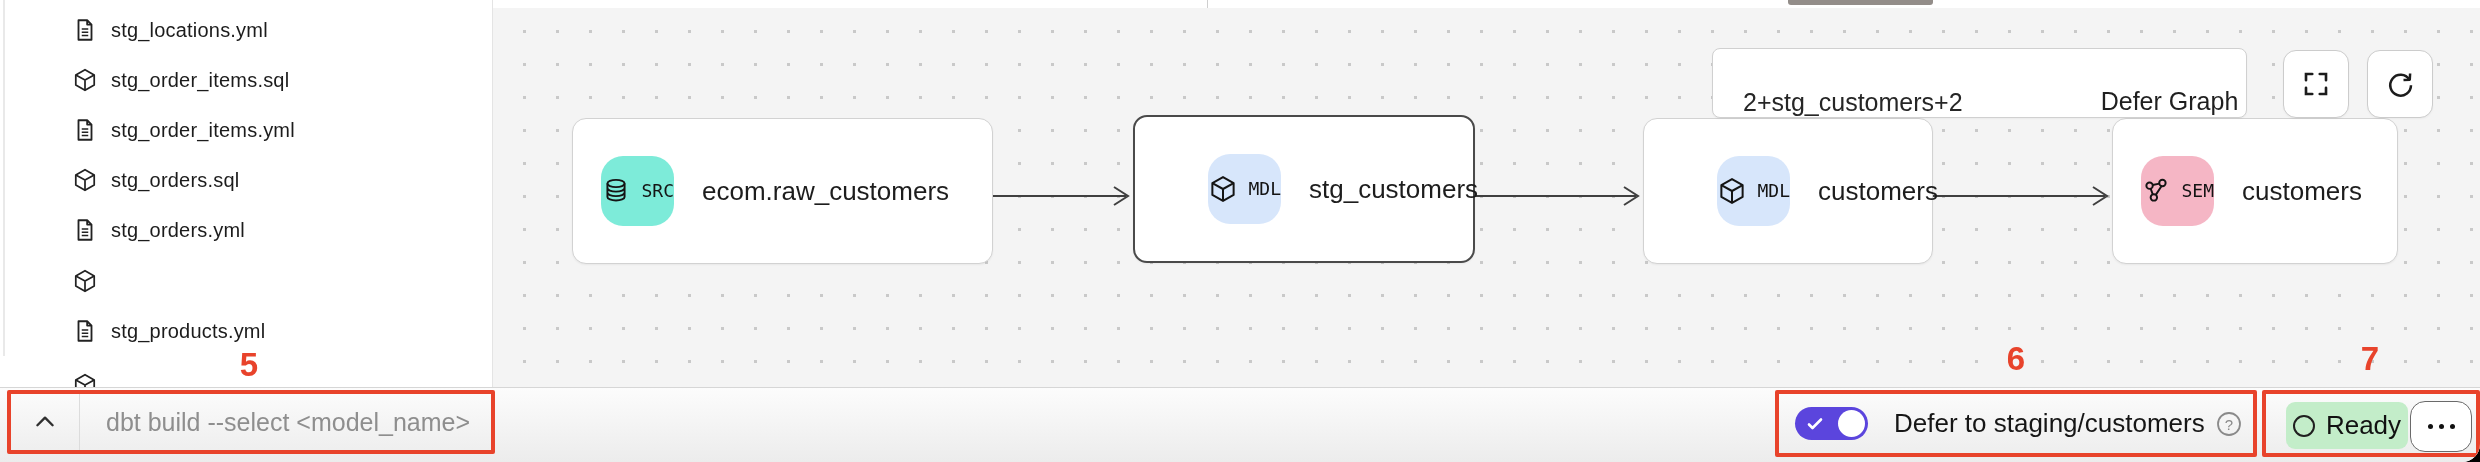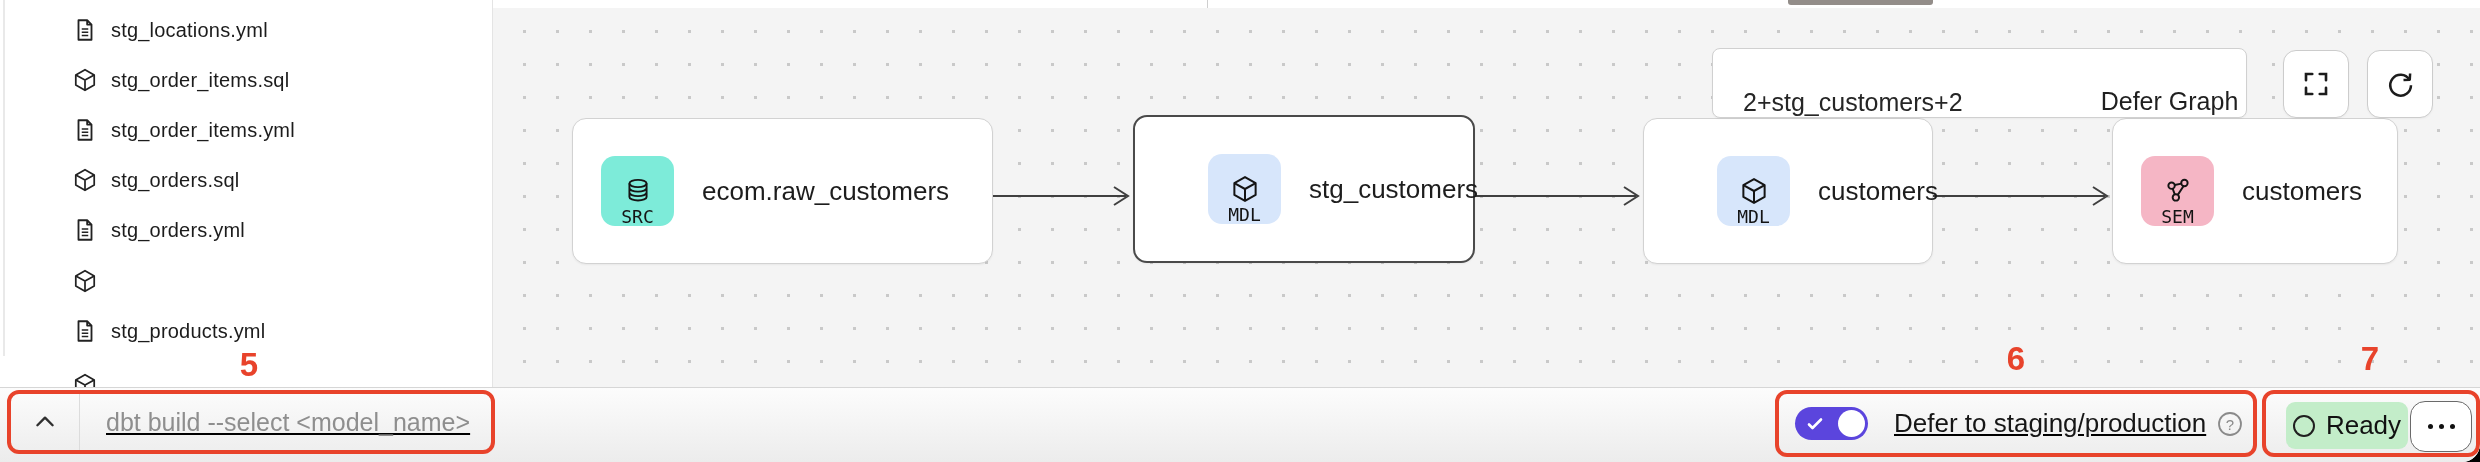--- a/index.html
+++ b/index.html
@@ -32,8 +32,8 @@
   }
   .node.selected{border:2.5px solid #4a4a4a;}
   .badge{
-    width:73px;height:70px;border-radius:14px;display:flex;flex-direction:column;
-    align-items:center;justify-content:flex-end;gap:2px;flex:0 0 auto;
+    width:73px;height:70px;border-radius:22px;display:flex;
+    align-items:center;justify-content:space-between;gap:2px;flex:0 0 auto;
   }
   .badge-src{background:var(--badge-src);}
   .badge-mdl{background:var(--badge-mdl);margin-left:45px;}

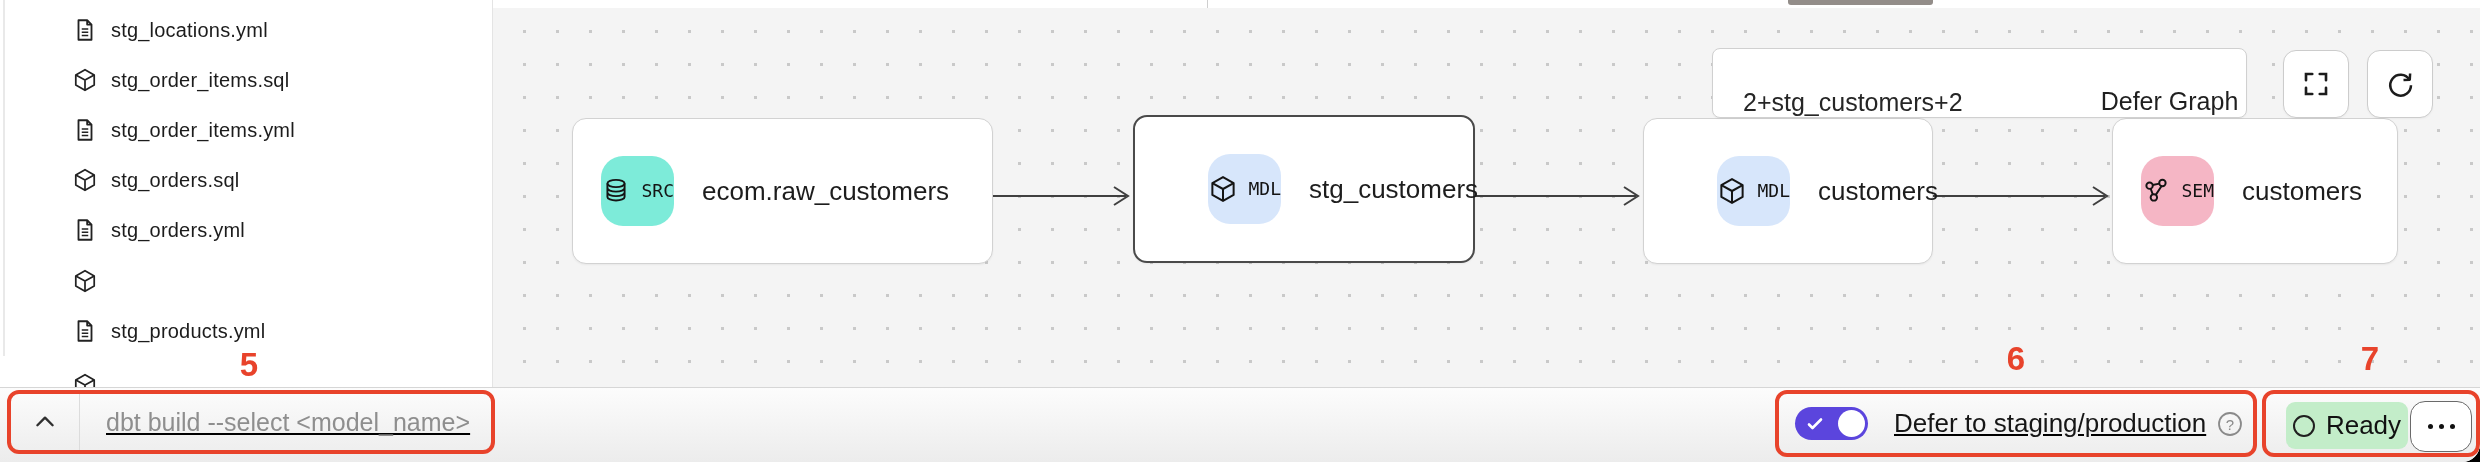--- a/index.html
+++ b/index.html
@@ -68,7 +68,7 @@
     position:absolute;left:0;top:387px;width:2480px;height:75px;
     background:linear-gradient(180deg,#fcfcfc 0%,#ececec 100%);border-top:1px solid #d6d6d6;box-sizing:border-box;
   }
-  .red-box{position:absolute;border:4px solid var(--annotation-red);border-radius:12px;box-sizing:border-box;text-decoration:underline;}
+  .red-box{position:absolute;border:4px solid var(--annotation-red);border-radius:2px;box-sizing:border-box;}
   .annotation-num{
     position:absolute;transform:translateX(-50%);font-size:33px;font-weight:bold;
     color:var(--annotation-red);font-family:"Liberation Sans", sans-serif;z-index:30;

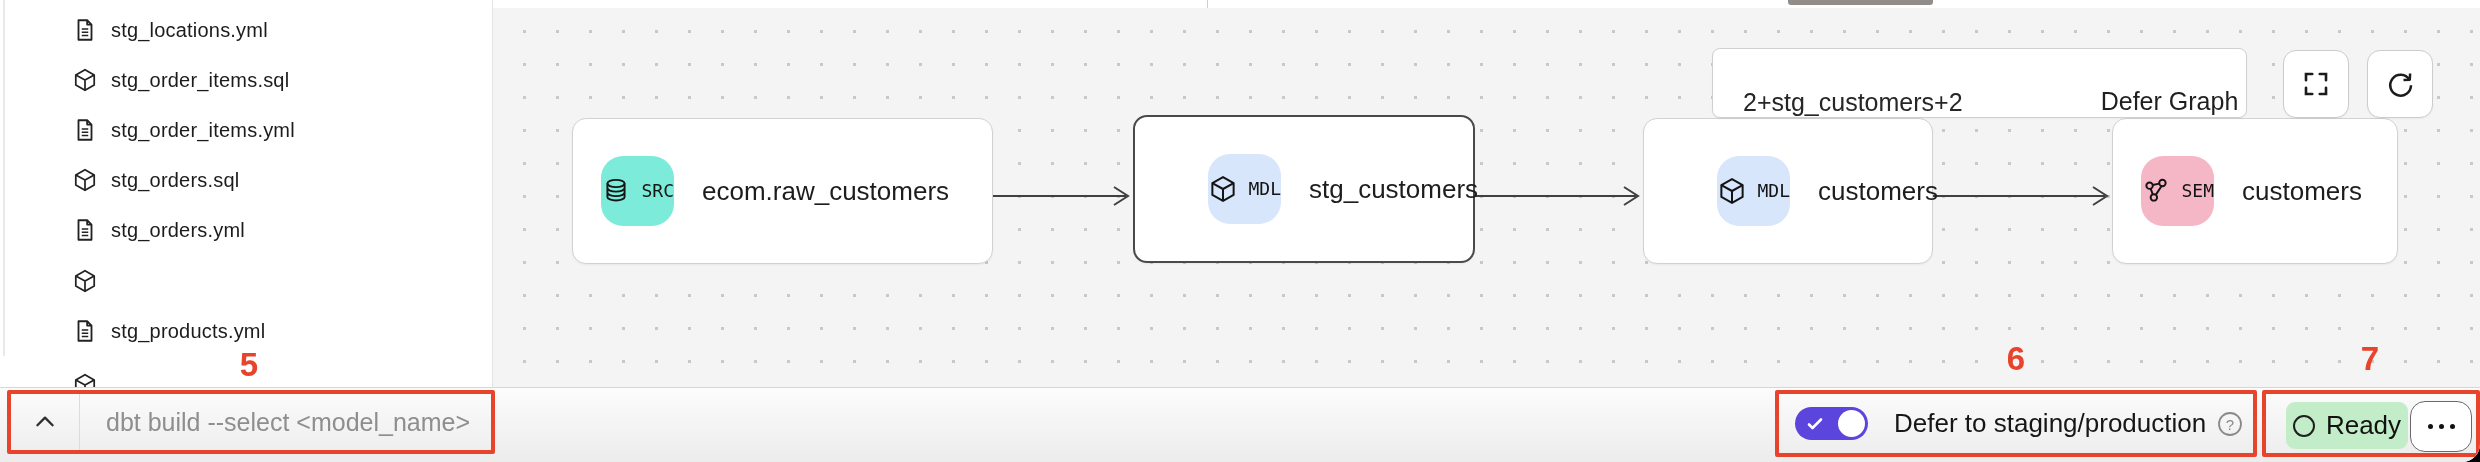--- a/index.html
+++ b/index.html
@@ -273,7 +273,7 @@
           </svg>
         <div class="knob"></div>
       </div>
-      <span class="defer-label">Defer to staging/production</span>
+      <span class="defer-label">Defer to staging/customers</span>
       <span class="help-icon">
         <svg width="28" height="28" viewBox="0 0 28 28" fill="none">
             <circle cx="14" cy="14" r="11" stroke="#8a8a8a" stroke-width="1.8"></circle>

